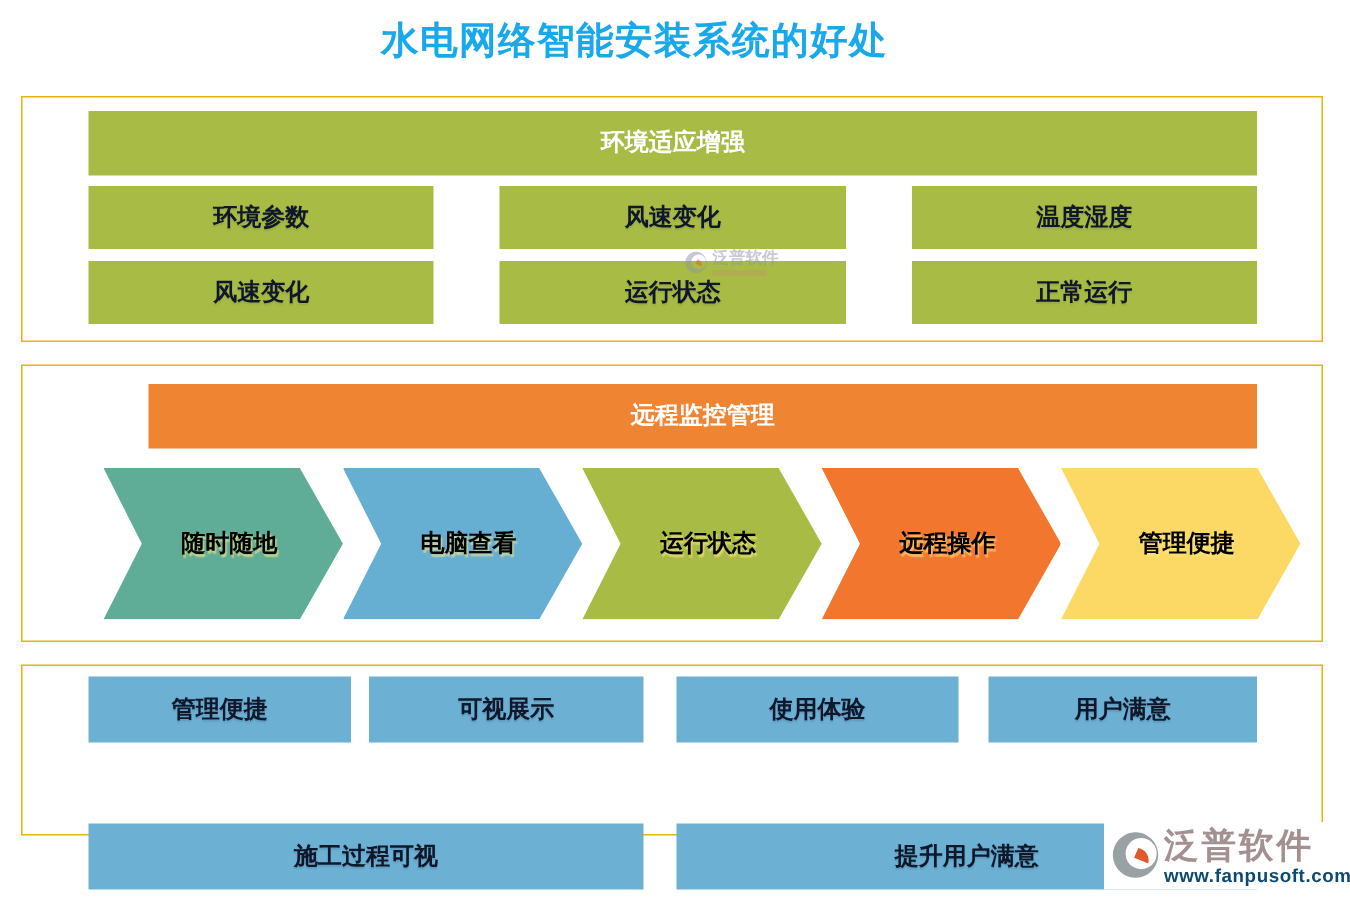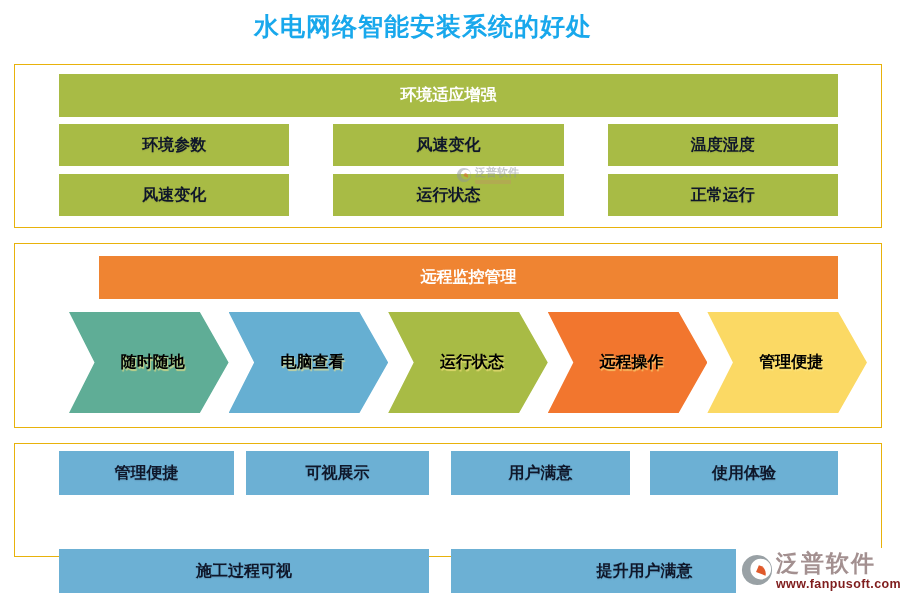--- a/index.html
+++ b/index.html
@@ -128,8 +128,8 @@
     </div>
     <div class="vgroup vgroup-right">
       <div class="vrow">
+        <div class="box blue w-c">使用体验</div>
         <div class="box blue w-d">用户满意</div>
-        <div class="box blue w-c">使用体验</div>
       </div>
       <div class="box blue full">提升用户满意</div>
     </div>

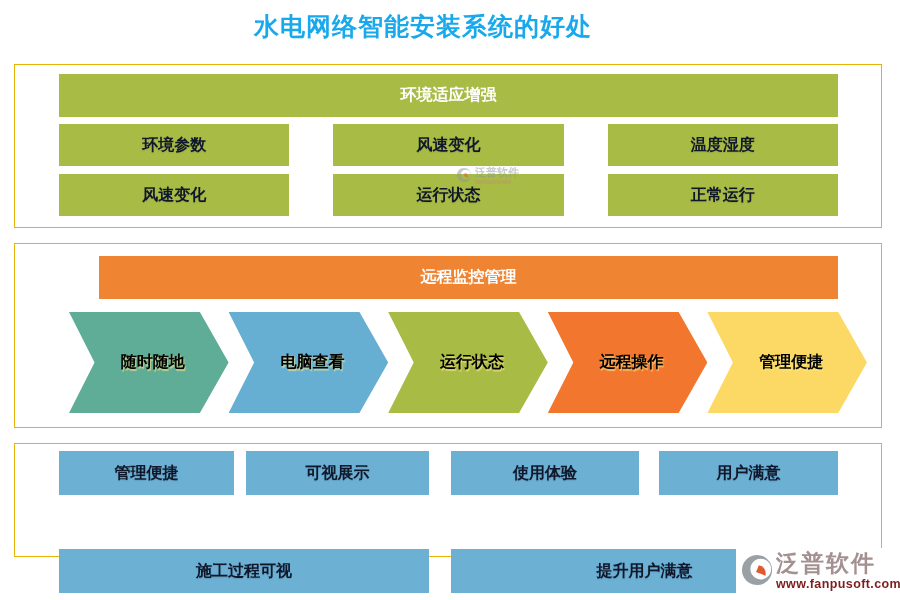--- a/index.html
+++ b/index.html
@@ -77,7 +77,7 @@
   }
   .logo-col  { margin-left:2px; }
   .logo-name { font-size:23px; font-weight:bold; color:#a39090; line-height:26px; letter-spacing:2px; }
-  .logo-url  { font-size:12.5px; font-weight:bold; color:#7f1d1d; letter-spacing:.4px; margin-top:1px; text-align:center; }
+  .logo-url  { font-size:12.5px; font-weight:bold; color:#0c4a6e; letter-spacing:.4px; margin-top:1px; text-align:center; }
 </style>
 </head>
 <body>

